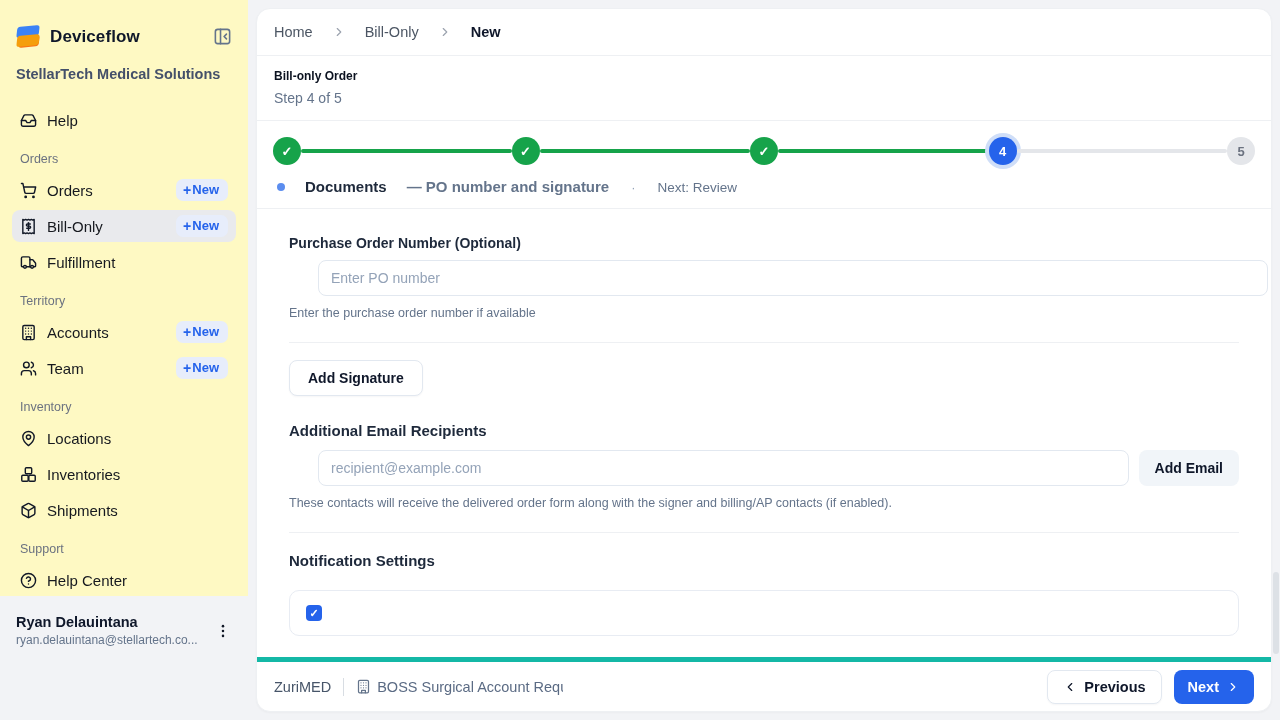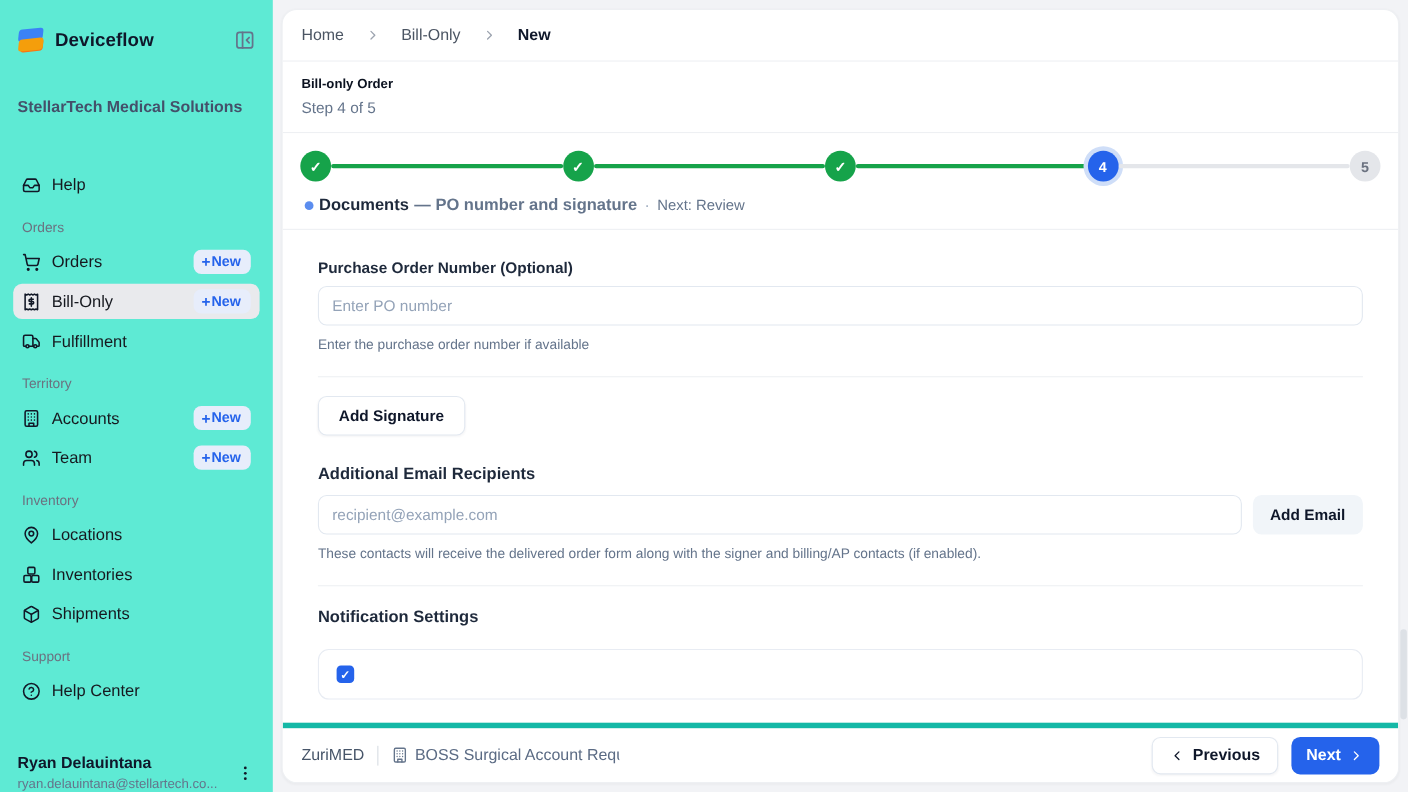--- a/index.html
+++ b/index.html
@@ -14,10 +14,9 @@
 
   
   .sidebar {
-    width: 248px; height: 720px; background: #5eead4;
+    width: 248px; height: 596px; background: #fef9c3;
     display: flex; flex-direction: column; flex: none;
     padding-top: 24px;
-    gap: 24px;
   }
   .logo-row { display: flex; align-items: center; margin: 0 16px; gap: 9px; }
   .logo-mark { width: 25px; height: 25px; position: relative; flex: none; }

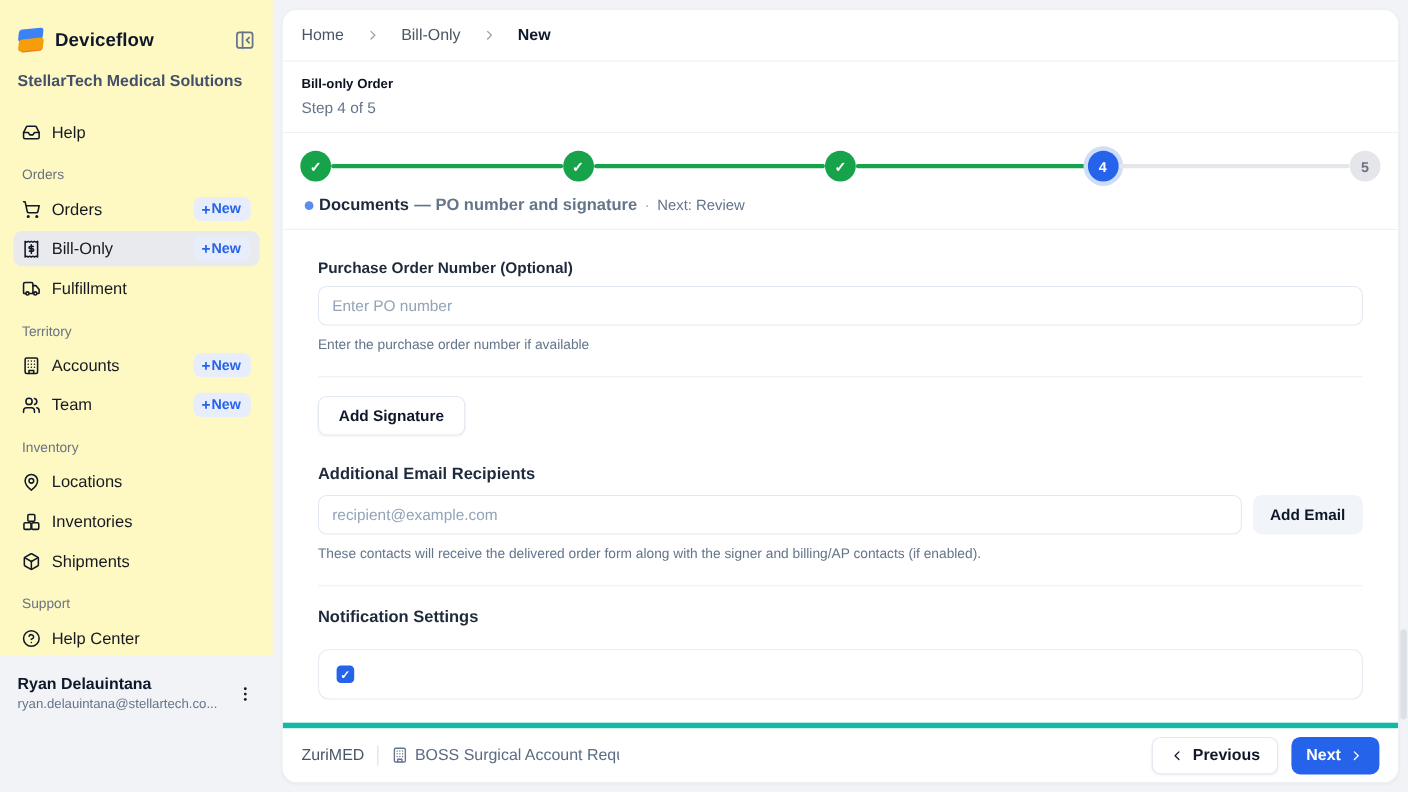--- a/index.html
+++ b/index.html
@@ -79,7 +79,7 @@
   .conn { flex: 1; height: 4px; border-radius: 2px; }
   .conn.green { background: #16a34a; }
   .conn.gray { background: #e4e6ea; }
-  .step-caption { display: flex; align-items: baseline; gap: 5px; margin-top: 9px; padding-left: 4px; }
+  .step-caption { display: flex; align-items: baseline; gap: 20px; margin-top: 9px; padding-left: 4px; }
   .cap-dot { width: 8px; height: 8px; border-radius: 50%; background: #5b8def; align-self: center; }
   .cap-main { font-size: 15px; font-weight: 700; color: #1e293b; }
   .cap-sub { font-size: 15px; font-weight: 600; color: #64748b; }

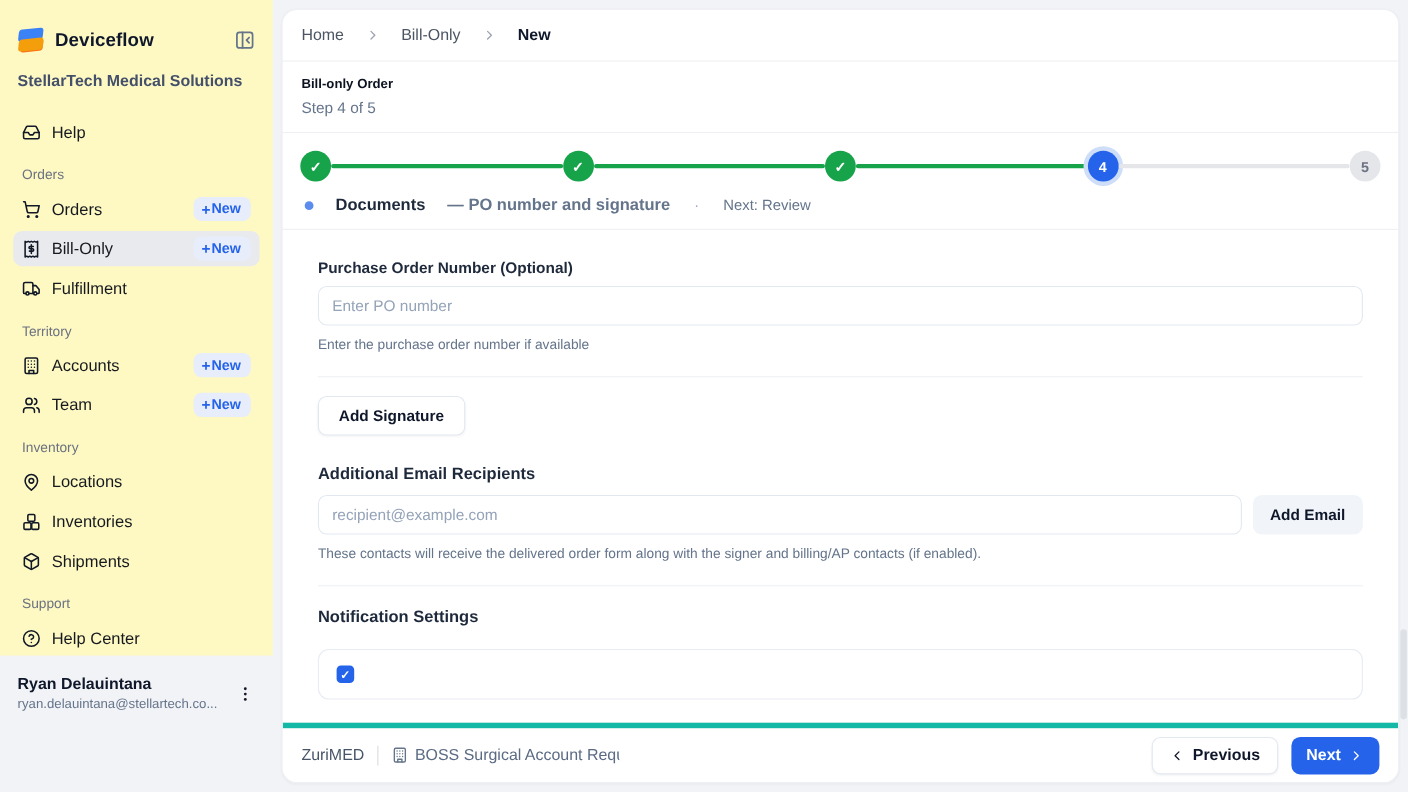--- a/index.html
+++ b/index.html
@@ -93,7 +93,7 @@
     width: 100%; height: 36px; margin-top: 9px;
     border: 1px solid #e2e8f0; border-radius: 8px;
     padding: 0 12px; font-size: 14px; color: #0369a1;
-    font-family: "Liberation Sans", sans-serif; outline: none; background: #fff;
+    font-family: "Liberation Sans", sans-serif; outline: none; background: #fff; margin-left: 29px;
   }
   .text-input::placeholder { color: #94a3b8; }
   .helper { font-size: 12.5px; color: #64748b; margin-top: 10px; }

